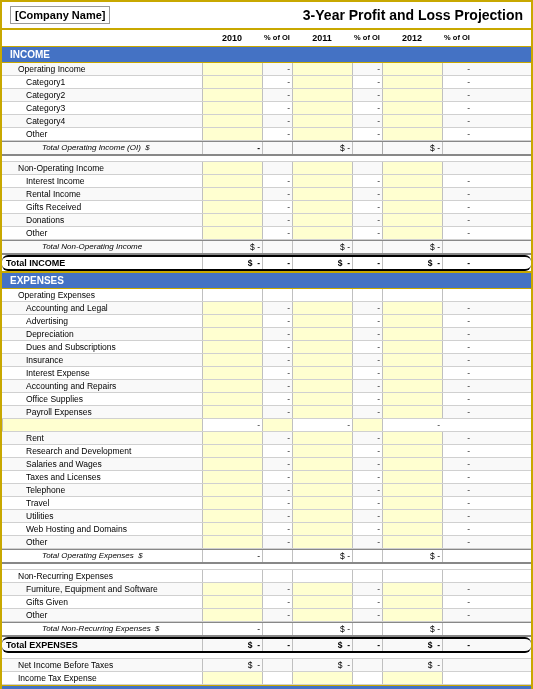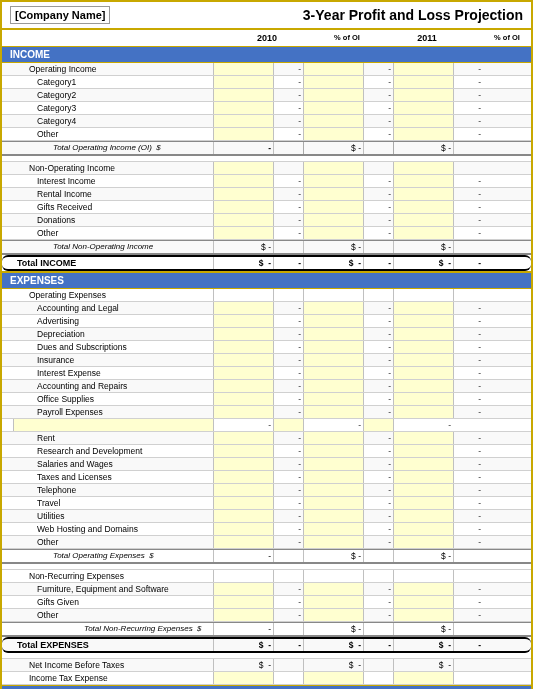--- a/index.html
+++ b/index.html
@@ -42,7 +42,6 @@
       background: #fff;
       border-bottom: 1px solid #c8a800;
       padding: 2px 0;
-      gap: 35px;
     }
     .col-header-cell {
       text-align: center;

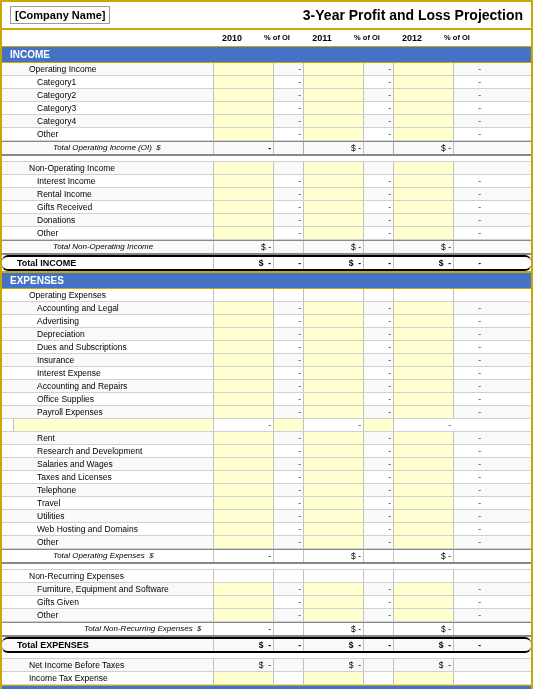--- a/index.html
+++ b/index.html
@@ -54,7 +54,6 @@
       grid-template-columns: 200px 60px 30px 60px 30px 60px 30px;
       border-bottom: 1px solid #d0d0d0;
       min-height: 13px;
-      padding-left: 11px;
     }
     .data-row:nth-child(even) { background: #f9f9f9; }
     .row-label {

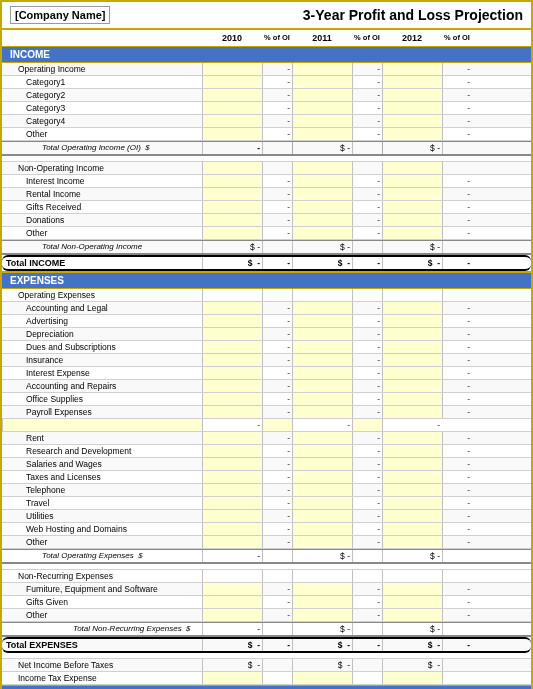--- a/index.html
+++ b/index.html
@@ -505,7 +505,7 @@
   </div>
 
   <div class="data-row total-row">
-    <div class="row-label total-label" style="font-size:8px;margin-left:31px;">Total Non-Recurring Expenses&nbsp;&nbsp;$</div>
+    <div class="row-label total-label" style="font-size:8px;">Total Non-Recurring Expenses&nbsp;&nbsp;$</div>
     <div class="data-cell">-</div>
     <div class="data-cell"></div>
     <div class="data-cell">$&nbsp;-</div>

